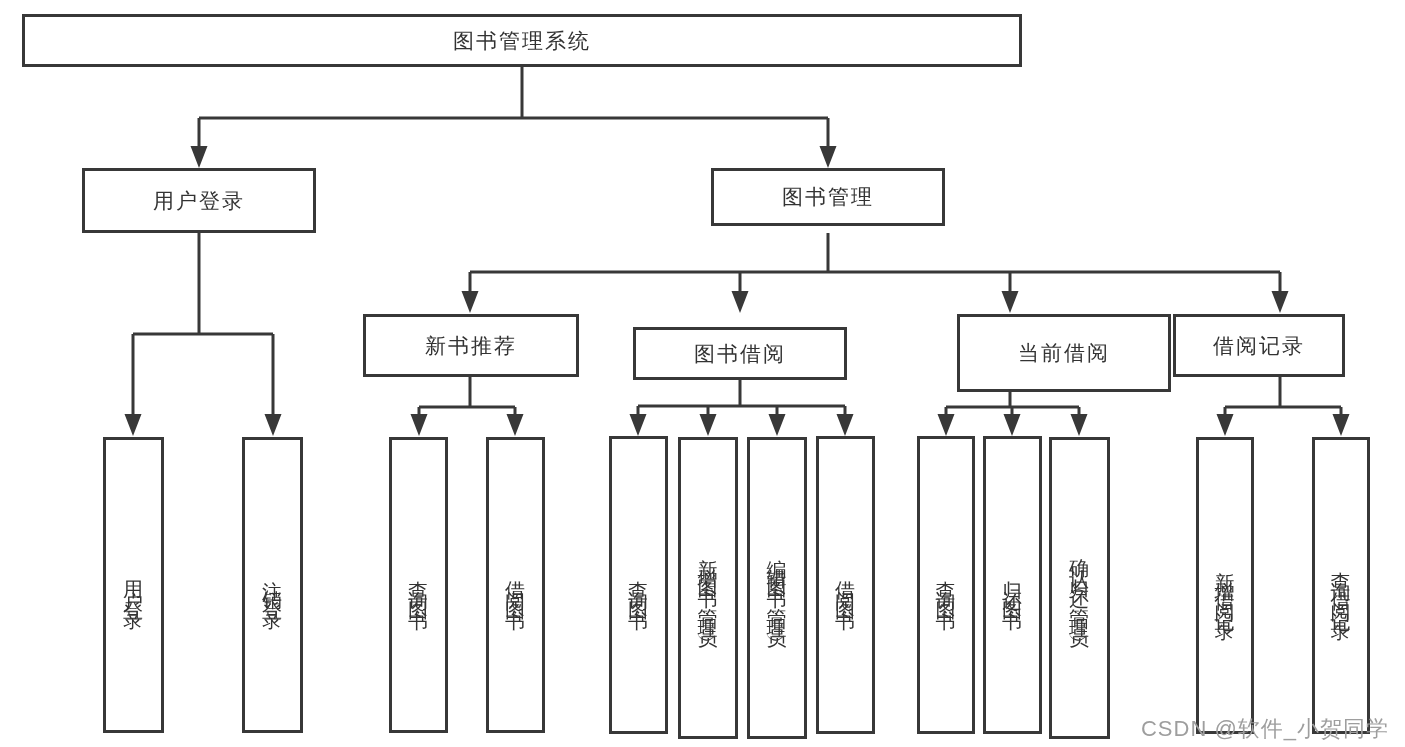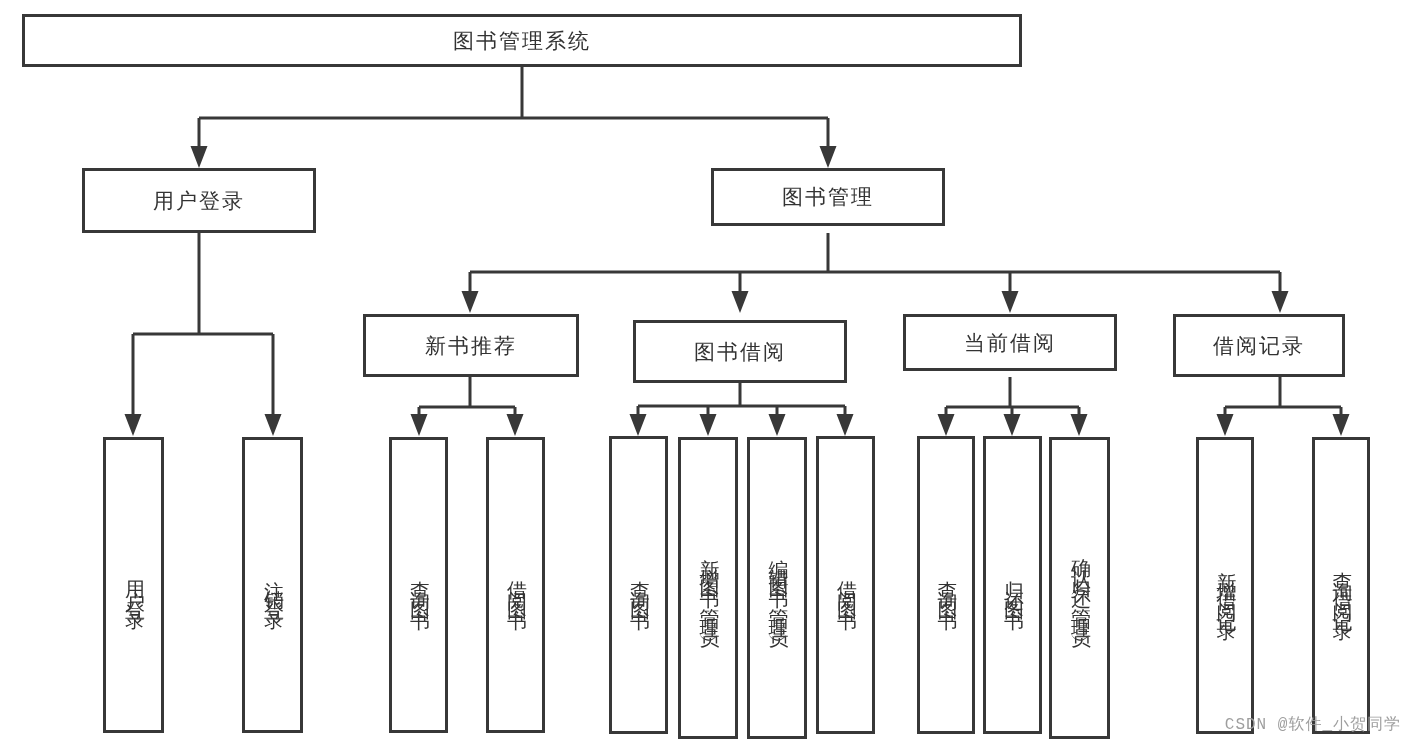--- a/index.html
+++ b/index.html
@@ -13,7 +13,7 @@
     position:relative;
     width:1405px;height:747px;
     background:var(--background);
-    font-family:Liberation Mono, monospace;
+    font-family:Liberation Sans, sans-serif;
     overflow:hidden;
   }
   .connectors{position:absolute;left:0;top:0;width:1405px;height:747px;}

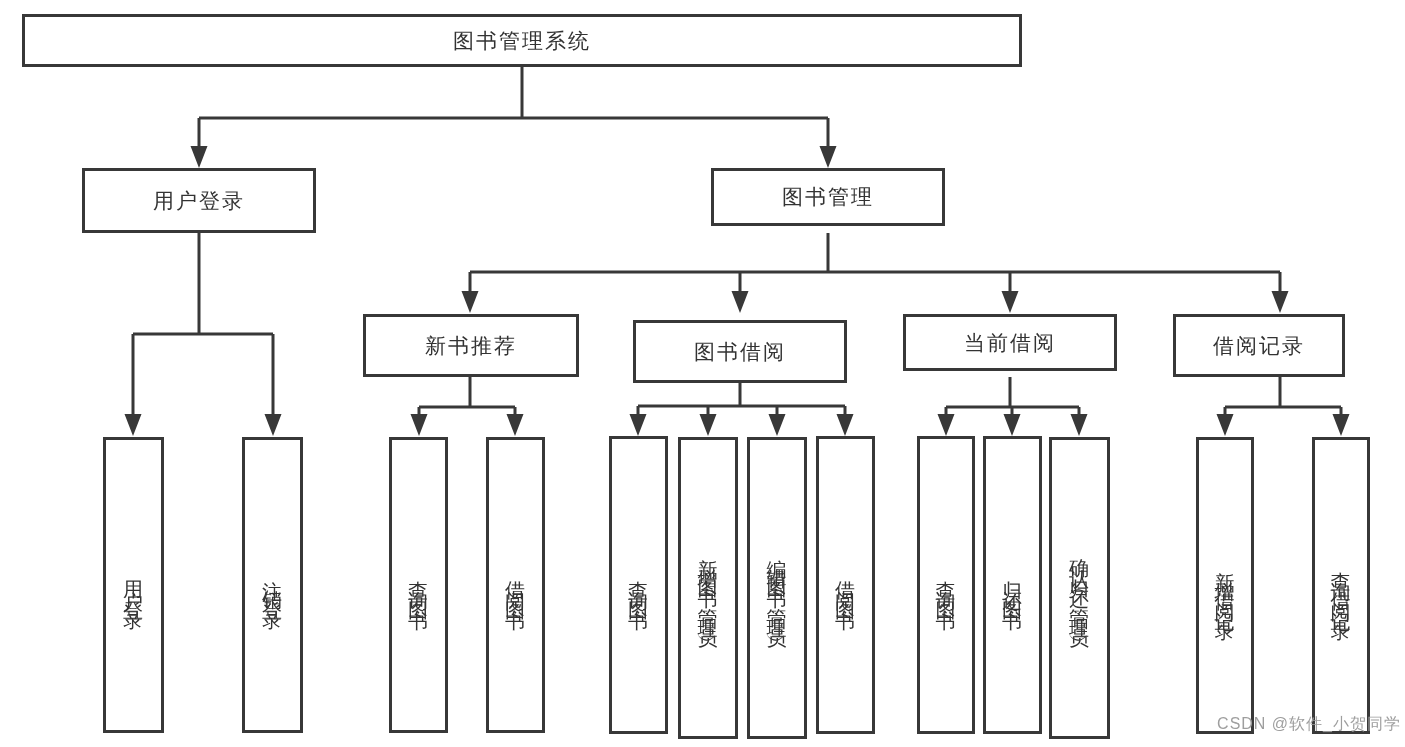--- a/index.html
+++ b/index.html
@@ -84,7 +84,7 @@
   <div class="hbox" style="left:363px;top:314px;width:216px;height:63px">
     <span class="label">新书推荐</span>
   </div>
-  <div class="hbox" style="left:633px;top:320px;width:214px;height:63px">
+  <div class="hbox" style="left:633px;top:327px;width:214px;height:53px">
     <span class="label">图书借阅</span>
   </div>
   <div class="hbox" style="left:903px;top:314px;width:214px;height:57px">

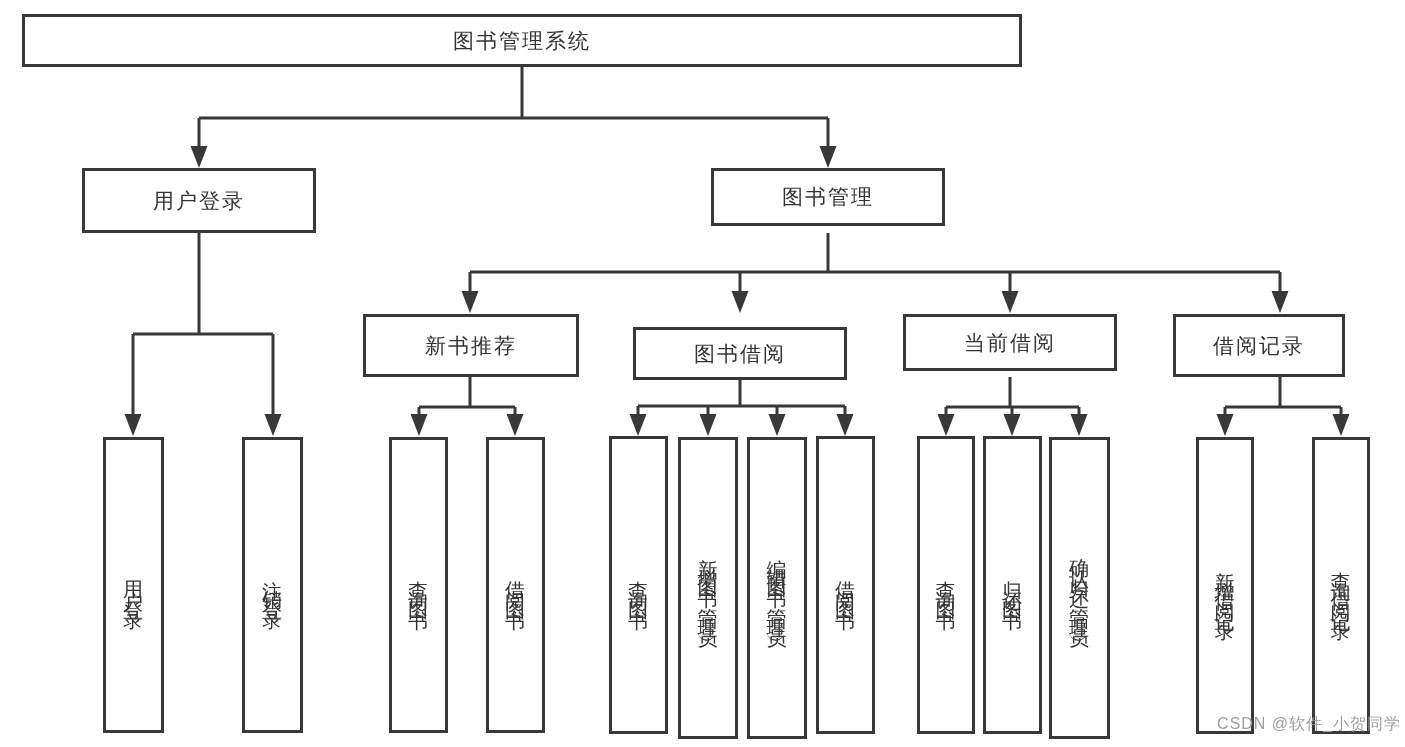--- a/index.html
+++ b/index.html
@@ -87,7 +87,7 @@
   <div class="hbox" style="left:633px;top:327px;width:214px;height:53px">
     <span class="label">图书借阅</span>
   </div>
-  <div class="hbox" style="left:903px;top:314px;width:214px;height:57px">
+  <div class="hbox" style="left:957px;top:314px;width:214px;height:78px">
     <span class="label">当前借阅</span>
   </div>
   <div class="hbox" style="left:1173px;top:314px;width:172px;height:63px">

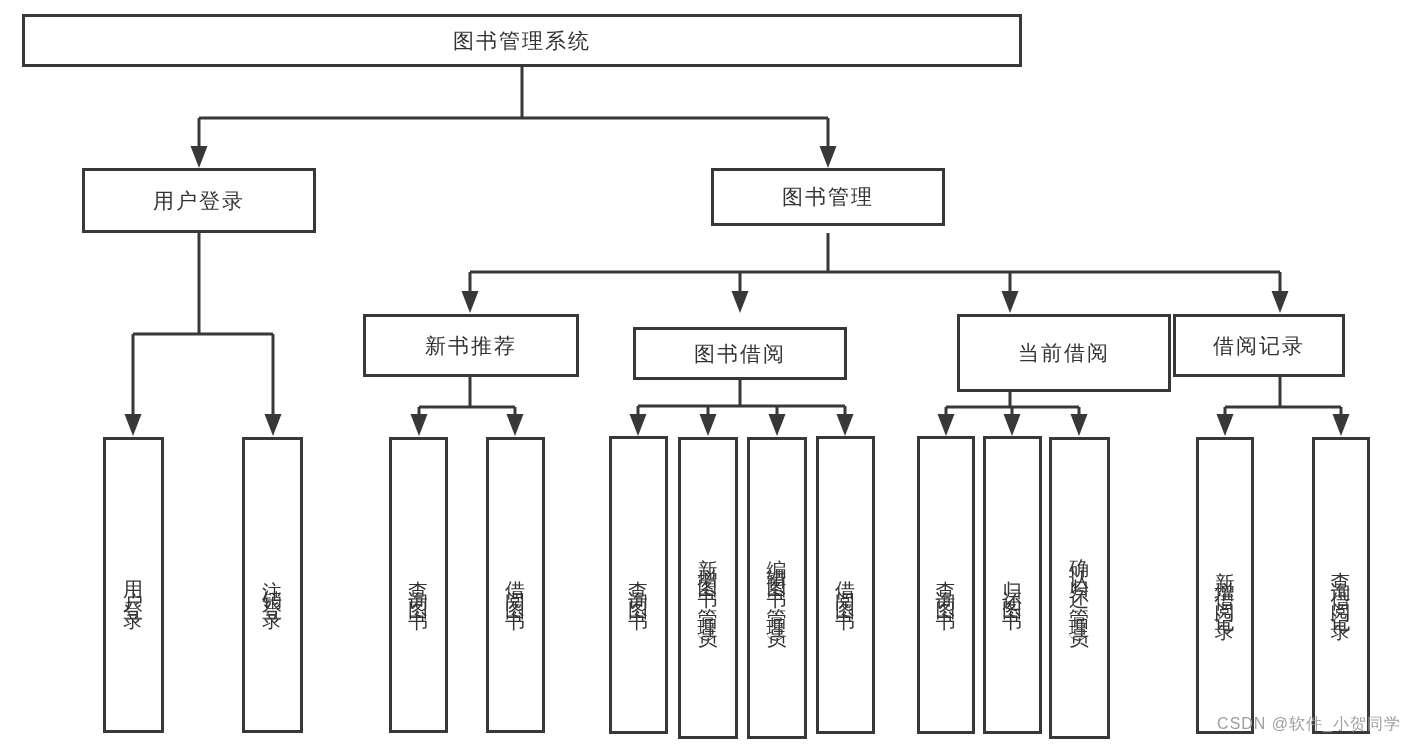--- a/index.html
+++ b/index.html
@@ -38,8 +38,8 @@
     letter-spacing:10px;line-height:1;
   }
   .watermark{
-    position:absolute;right:4px;top:714px;
-    font-size:16px;color:var(--watermark);
+    position:absolute;right:16px;top:714px;
+    font-size:22px;color:var(--watermark);
     white-space:nowrap;letter-spacing:1px;
   }
 </style>

